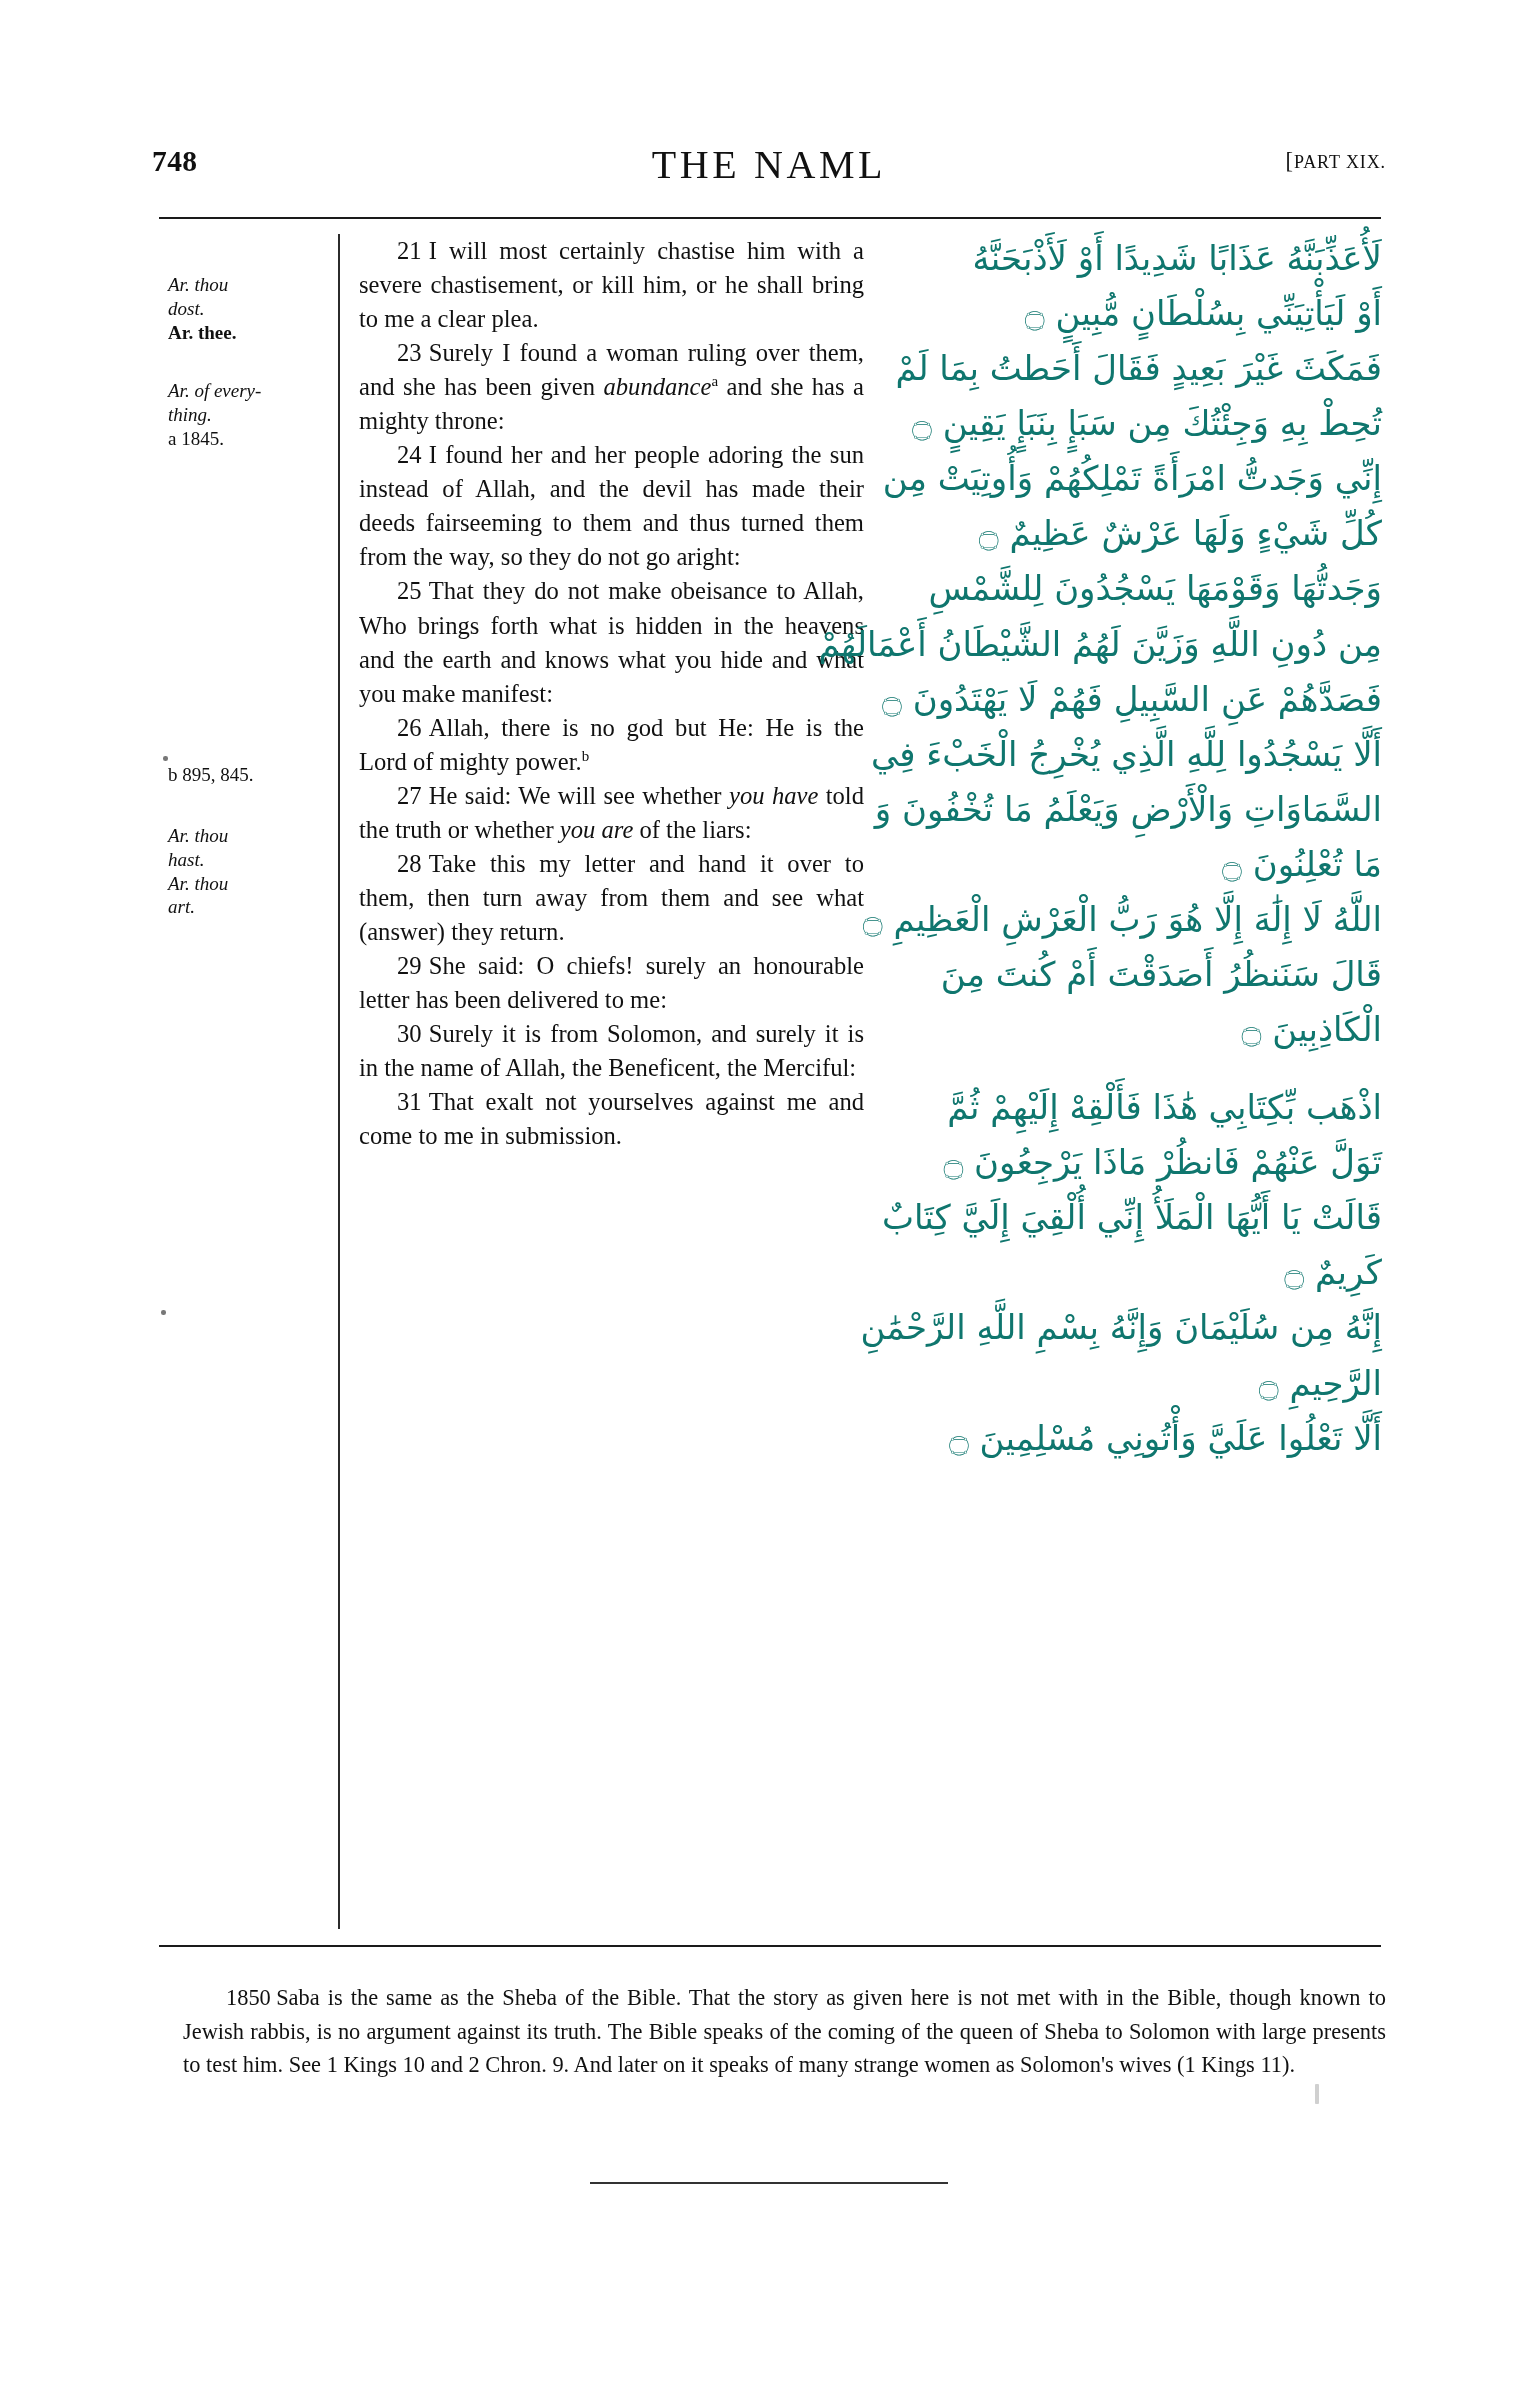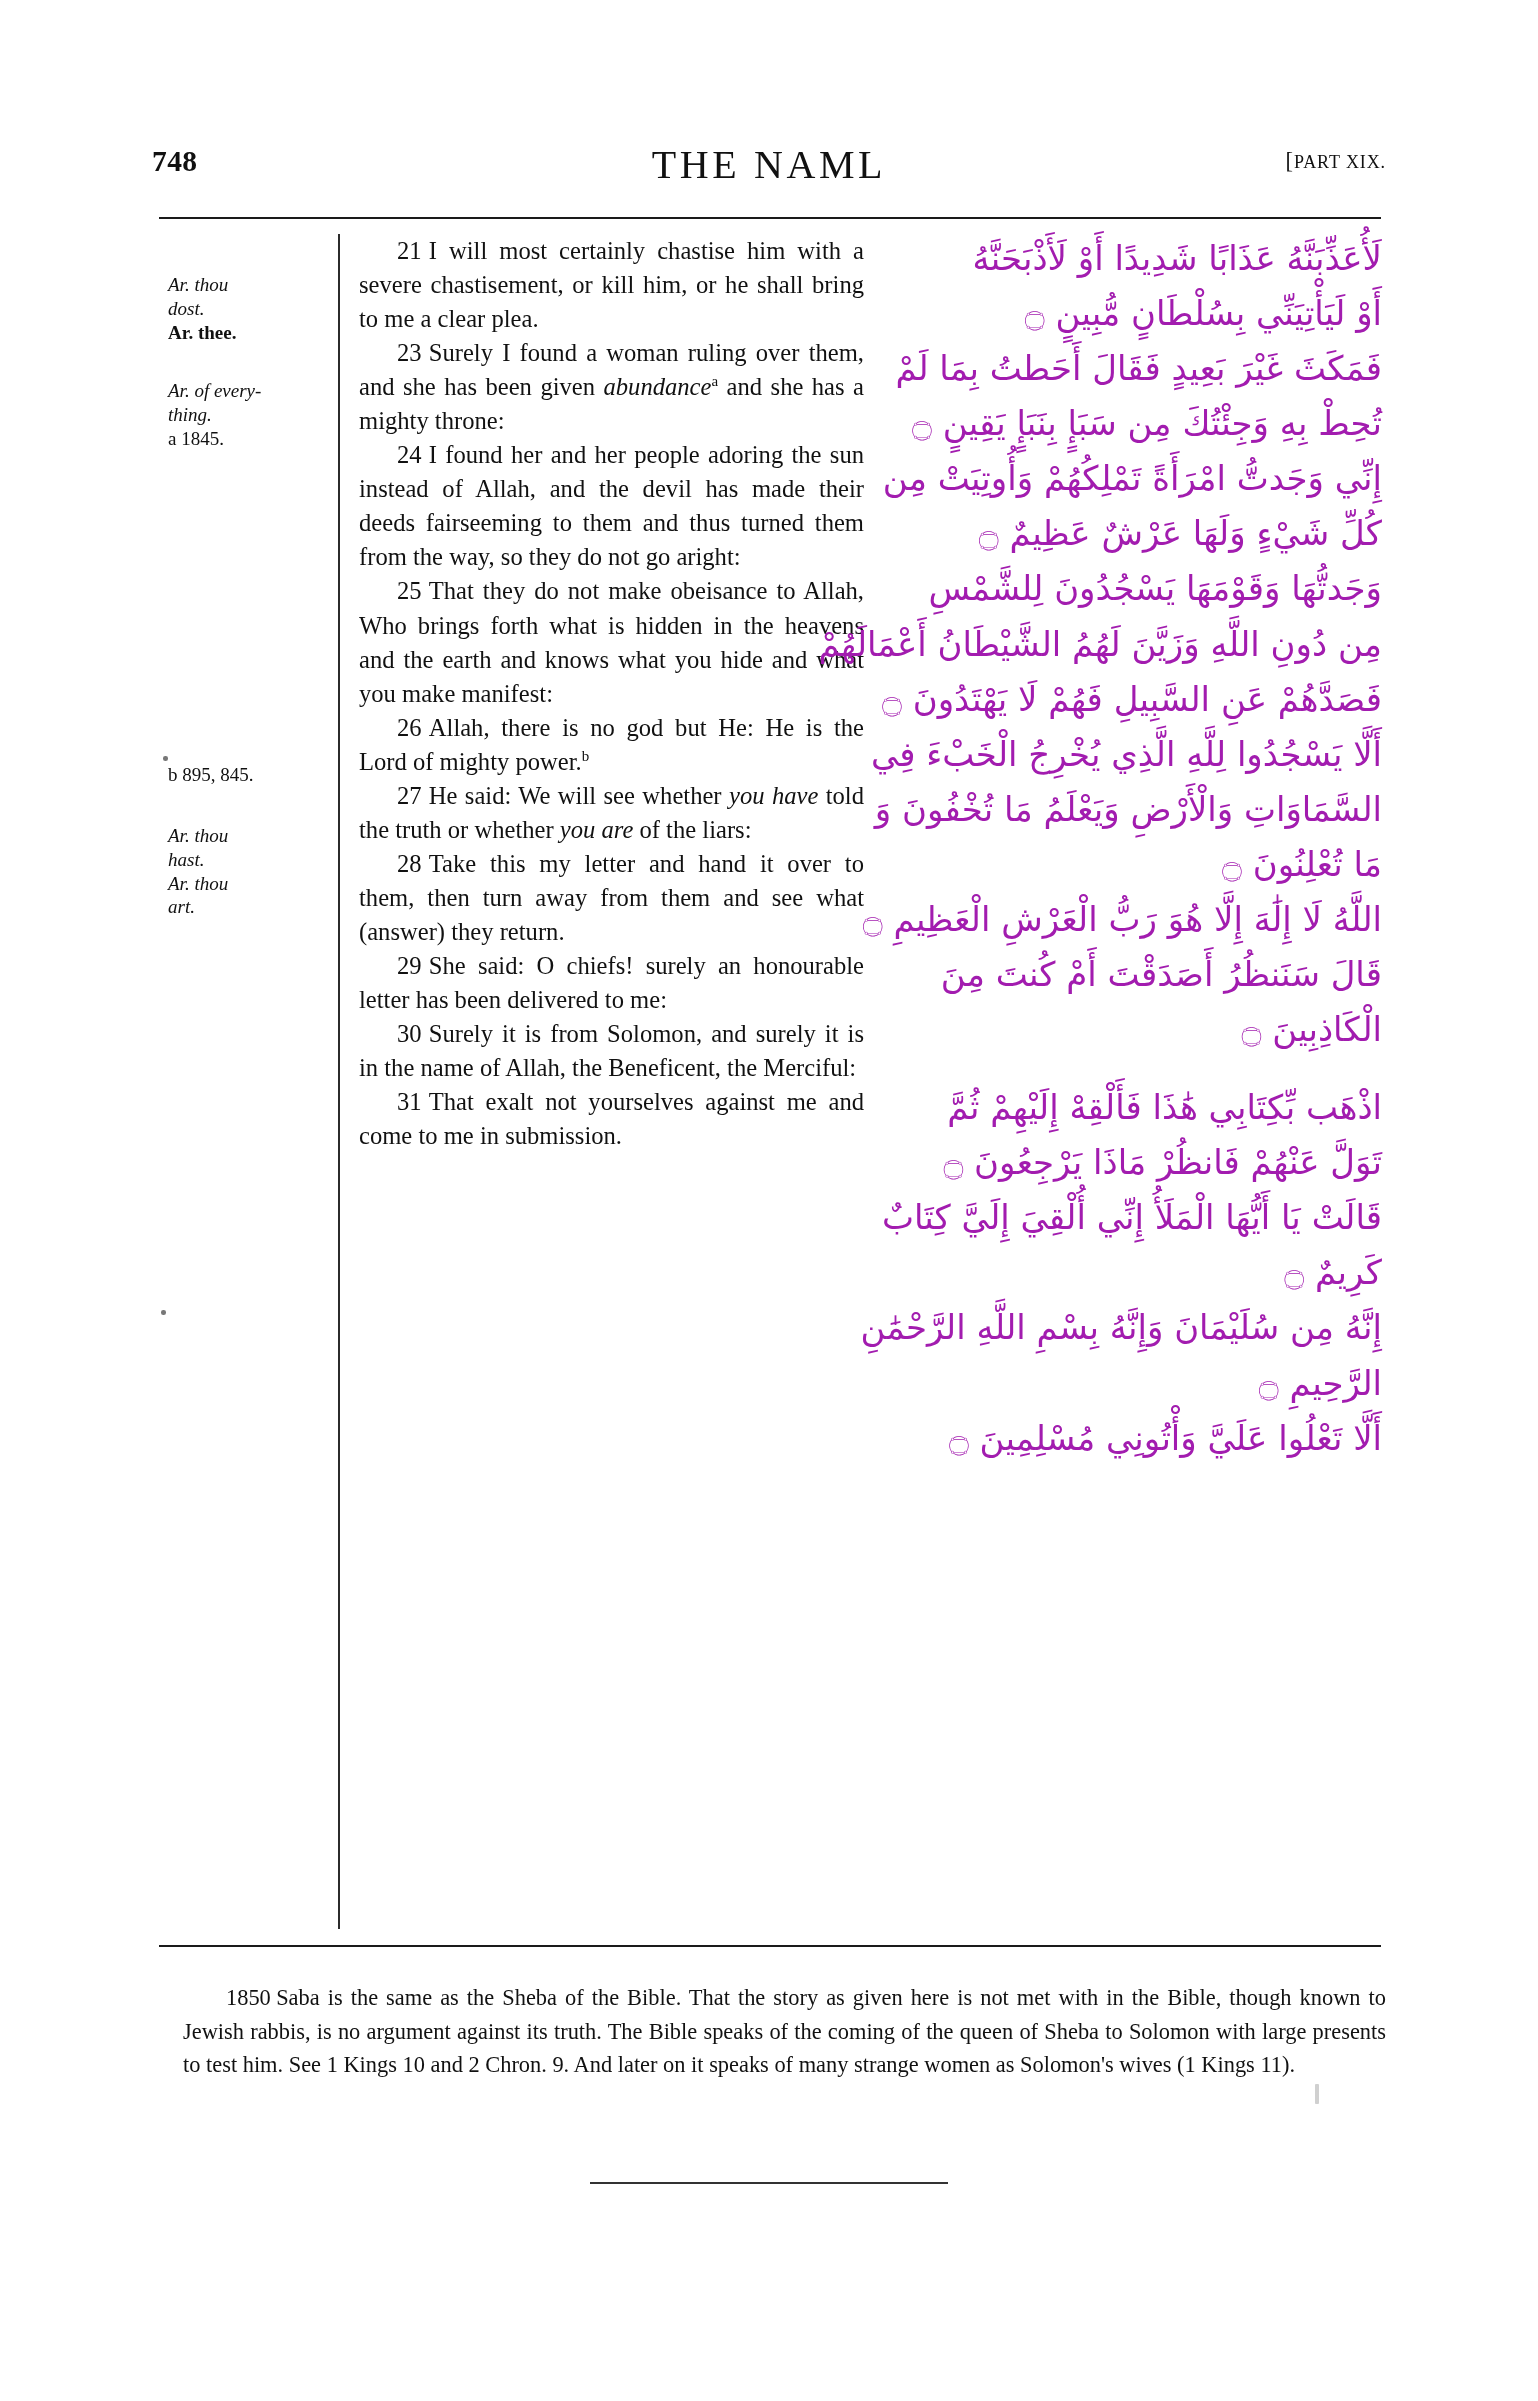--- a/index.html
+++ b/index.html
@@ -149,7 +149,7 @@
     font-family: "DejaVu Sans", sans-serif;
     font-size: 34px;
     line-height: 1.62;
-    color: #a21caf;
+    color: #0f766e;
   }
   .arabic .aline {
     white-space: nowrap;

